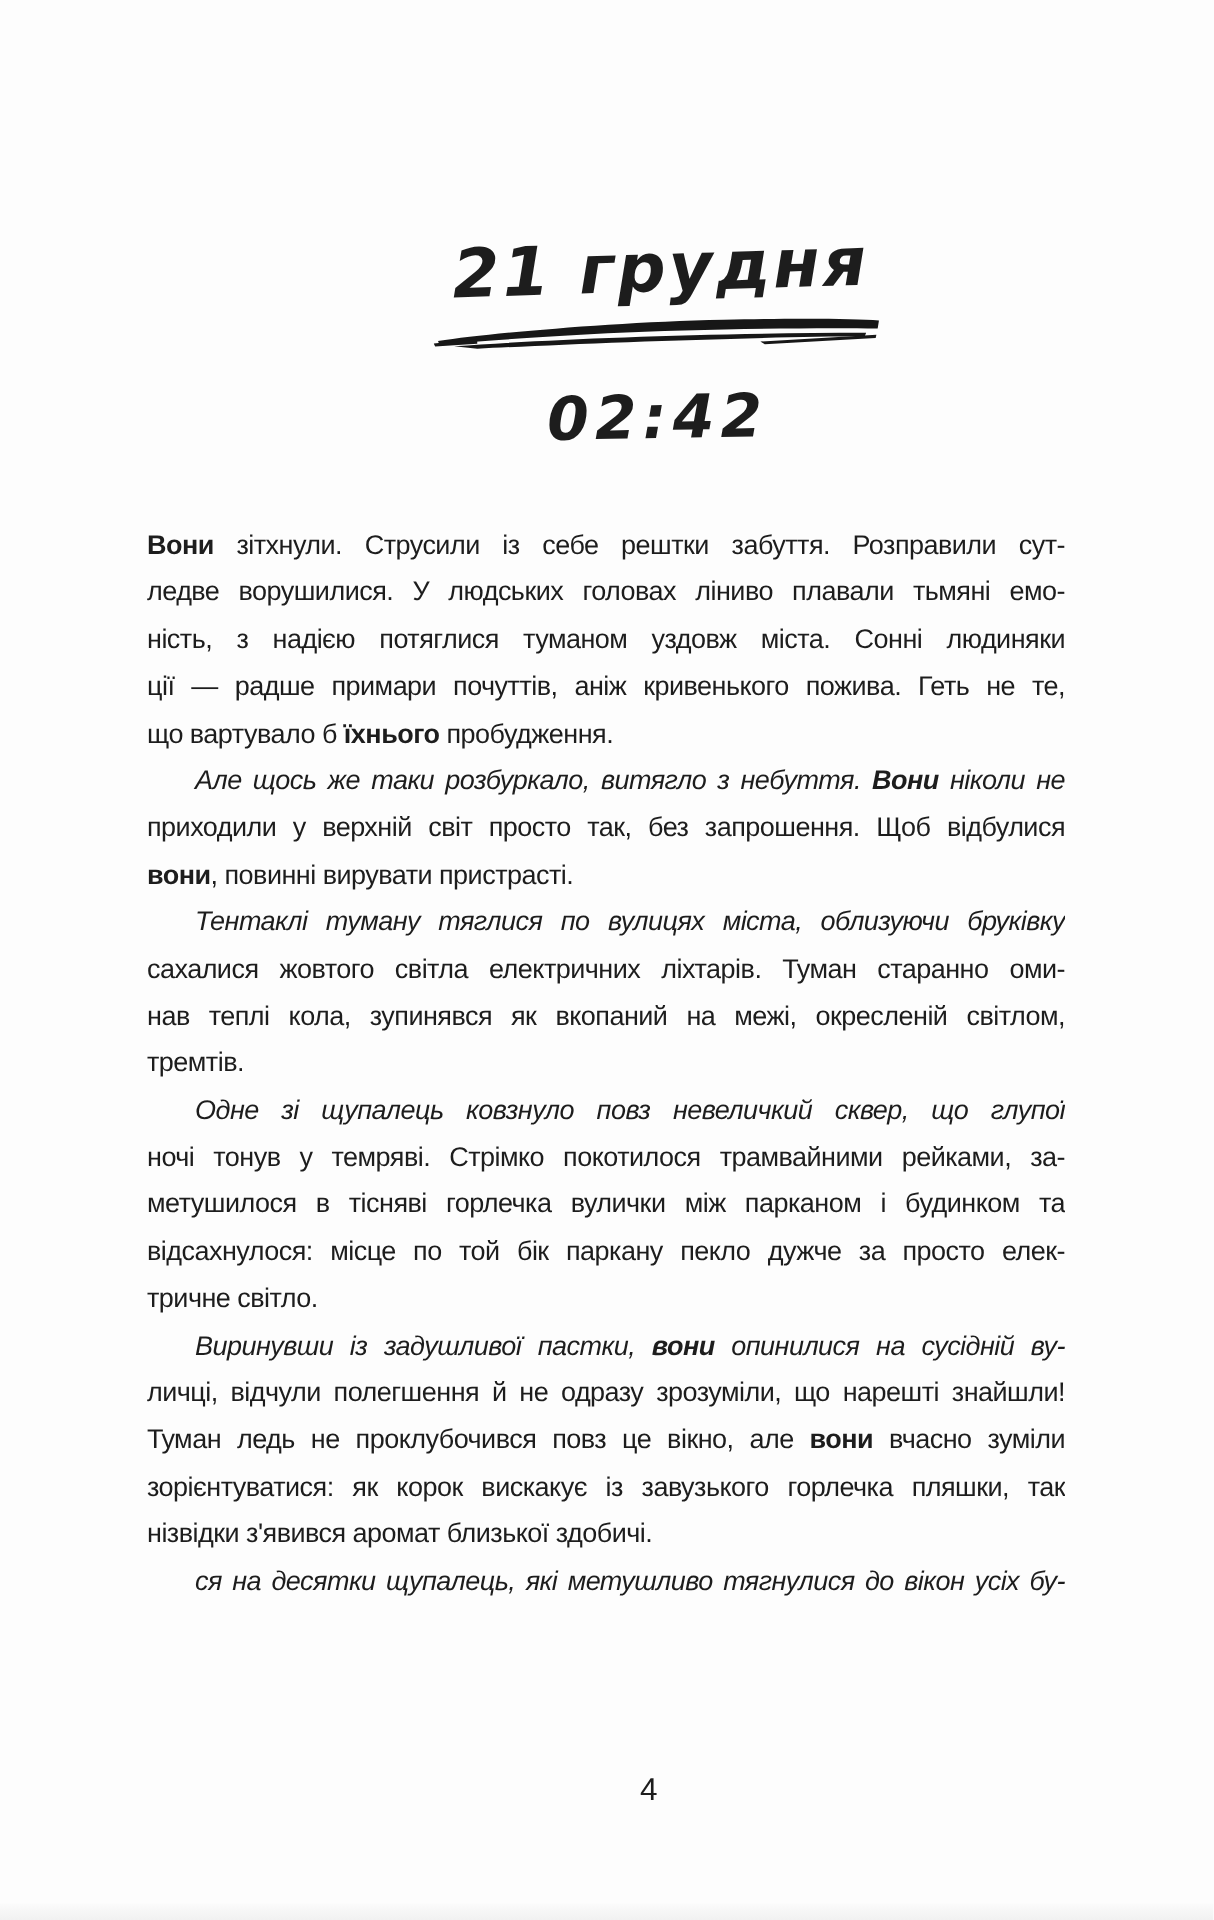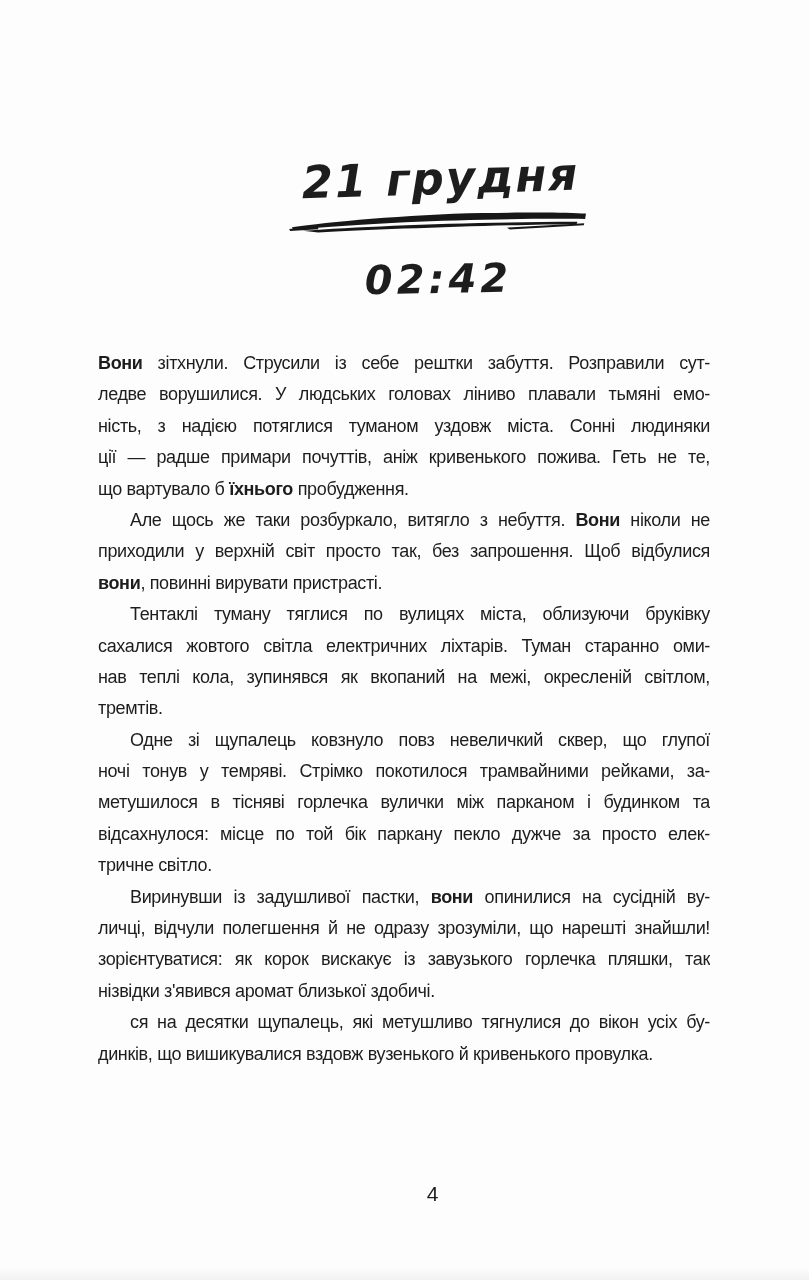--- a/index.html
+++ b/index.html
@@ -69,7 +69,7 @@
     text-align:right;
     text-align-last:left;
   }
-  .para.indent .line:first-child{text-indent:32px;}
+  .para.indent .line:first-child{text-indent:32px;font-style:italic;}
   .line b{font-weight:700;}
   .page-number{
     position:absolute;

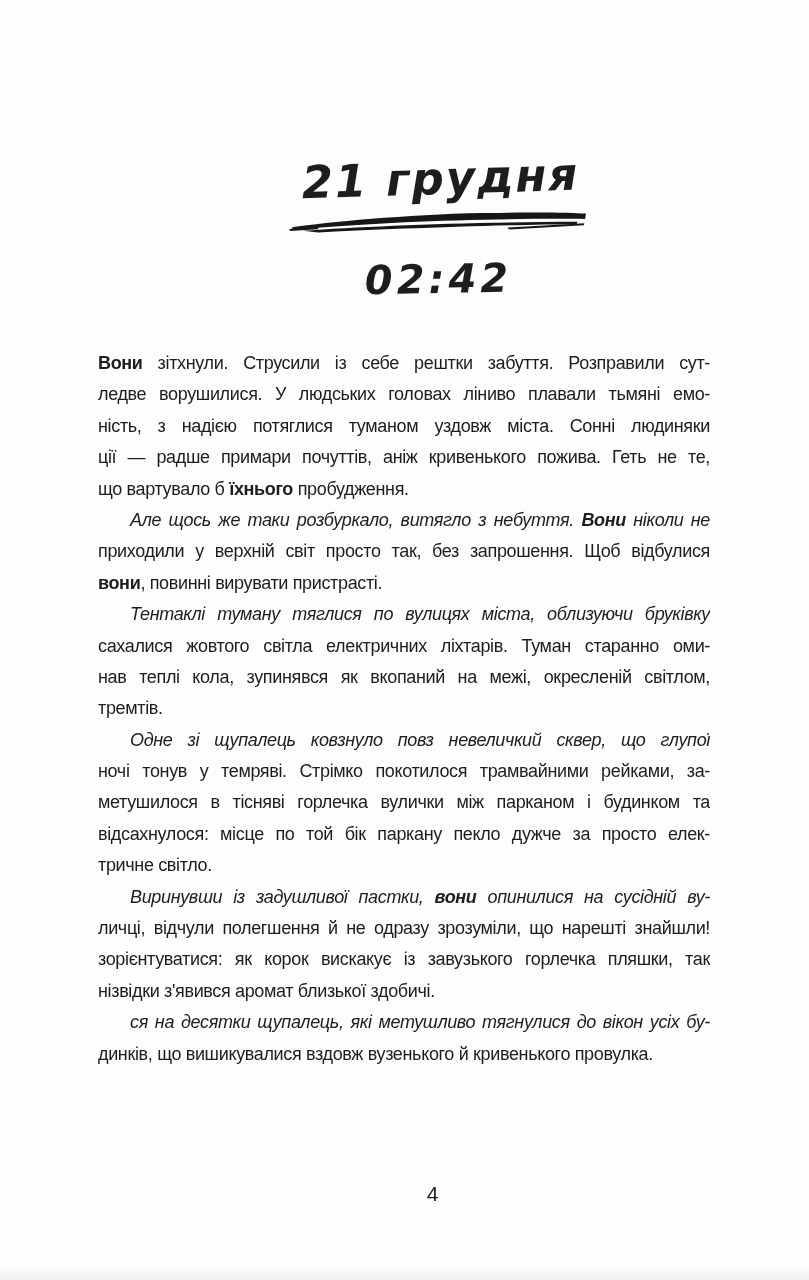--- a/index.html
+++ b/index.html
@@ -131,6 +131,7 @@
       <div class="para indent">
         <div class="line">Виринувши із задушливої пастки, <b>вони</b> опинилися на сусідній ву-</div>
         <div class="line">личці, відчули полегшення й не одразу зрозуміли, що нарешті знайшли!</div>
+        <div class="line">Туман ледь не проклубочився повз це вікно, але <b>вони</b> вчасно зуміли</div>
         <div class="line">зорієнтуватися: як корок вискакує із завузького горлечка пляшки, так</div>
         <div class="line last">нізвідки з'явився аромат близької здобичі.</div>
       </div>

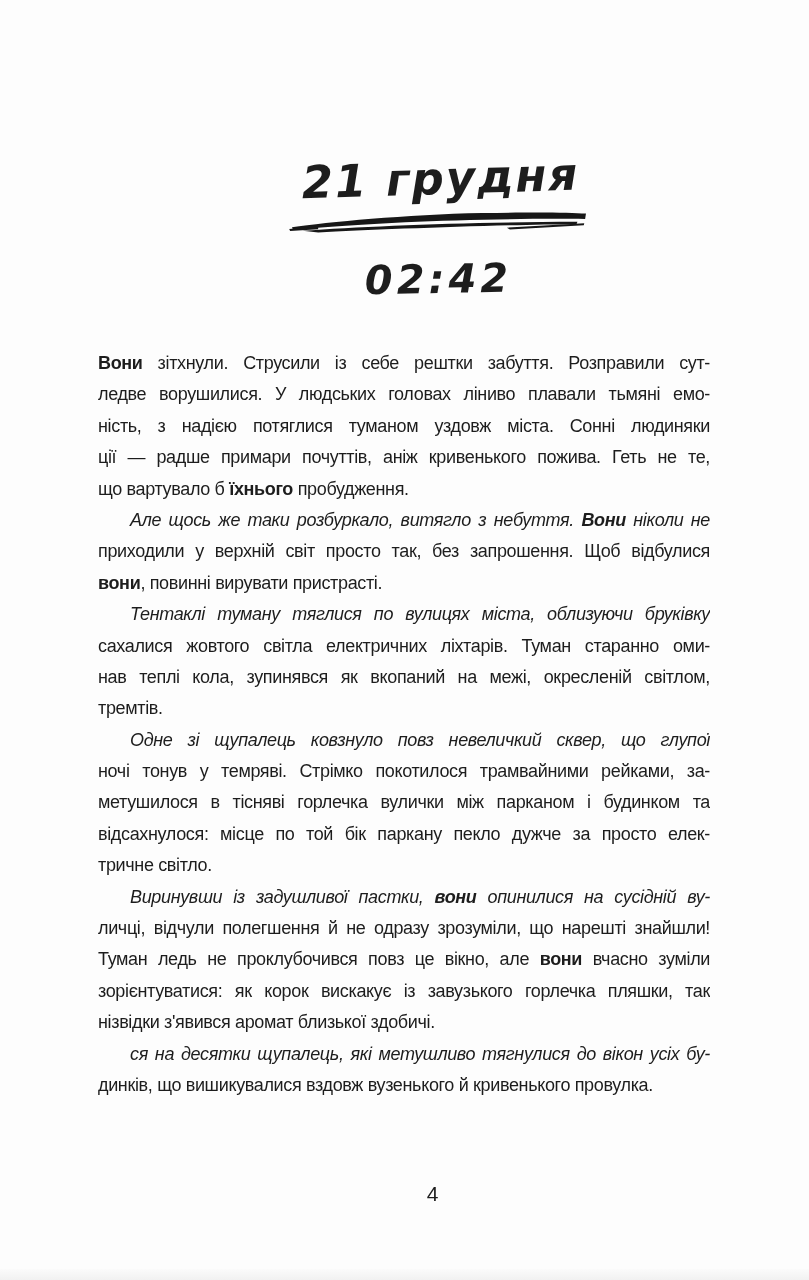--- a/index.html
+++ b/index.html
@@ -137,7 +137,6 @@
       </div>
       <div class="para indent">
         <div class="line">ся на десятки щупалець, які метушливо тягнулися до вікон усіх бу-</div>
-        <div class="line last">динків, що вишикувалися вздовж вузенького й кривенького провулка.</div>
       </div>
     </div>
 

